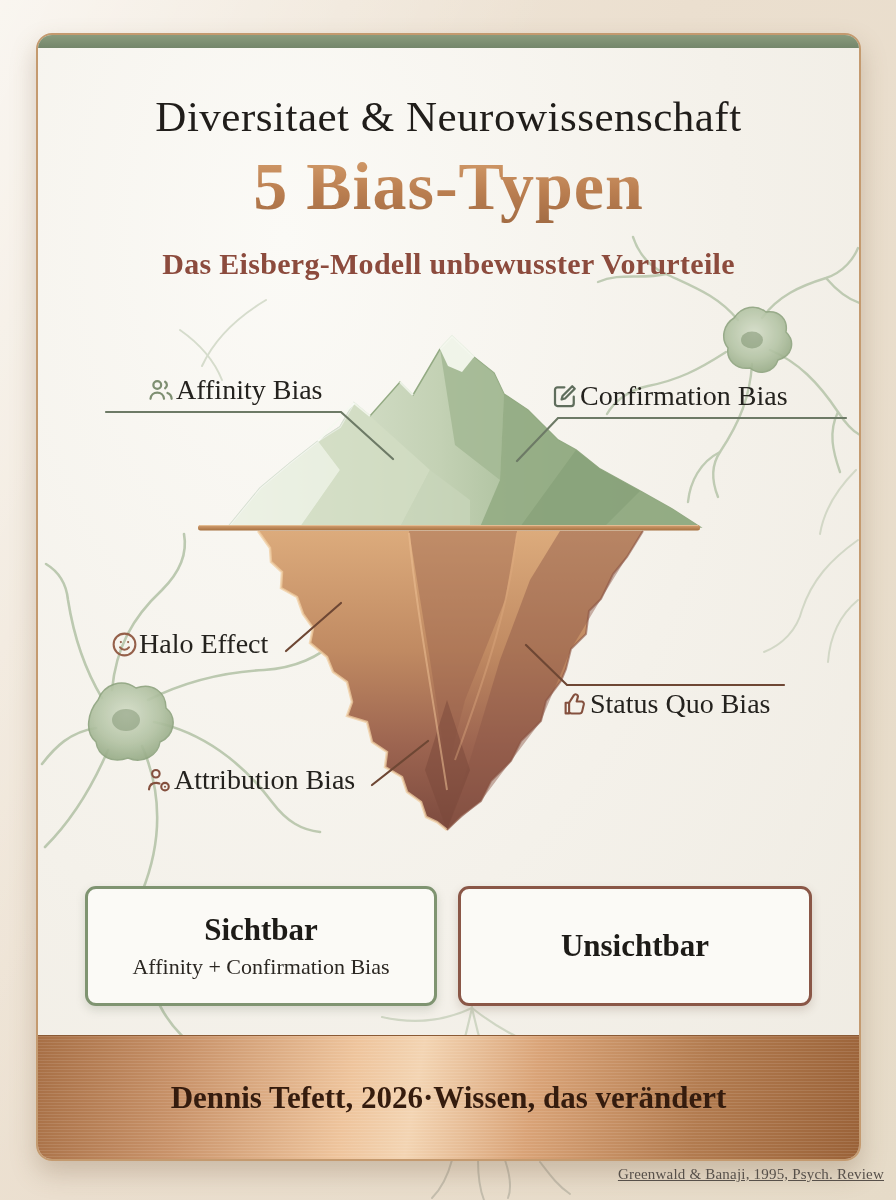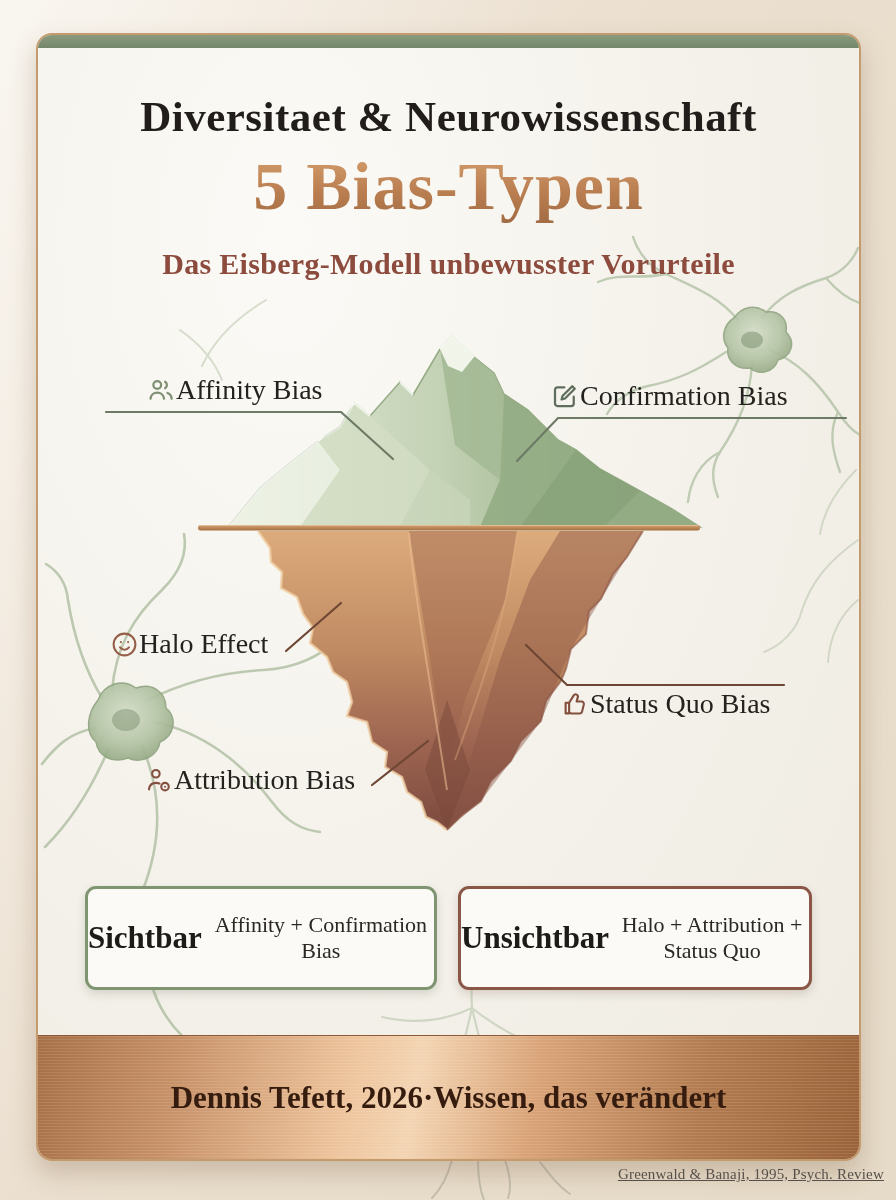--- a/index.html
+++ b/index.html
@@ -23,7 +23,7 @@
 
   .hdr-title{
     position:absolute; top:57px; left:0; right:0; text-align:center;
-    font-size:43px; font-weight:700; letter-spacing:.5px; color:#201d1a;
+    font-size:43px; font-weight:400; letter-spacing:.5px; color:#201d1a;
   }
   .hdr-headline{
     position:absolute; top:112px; left:0; right:0; text-align:center;

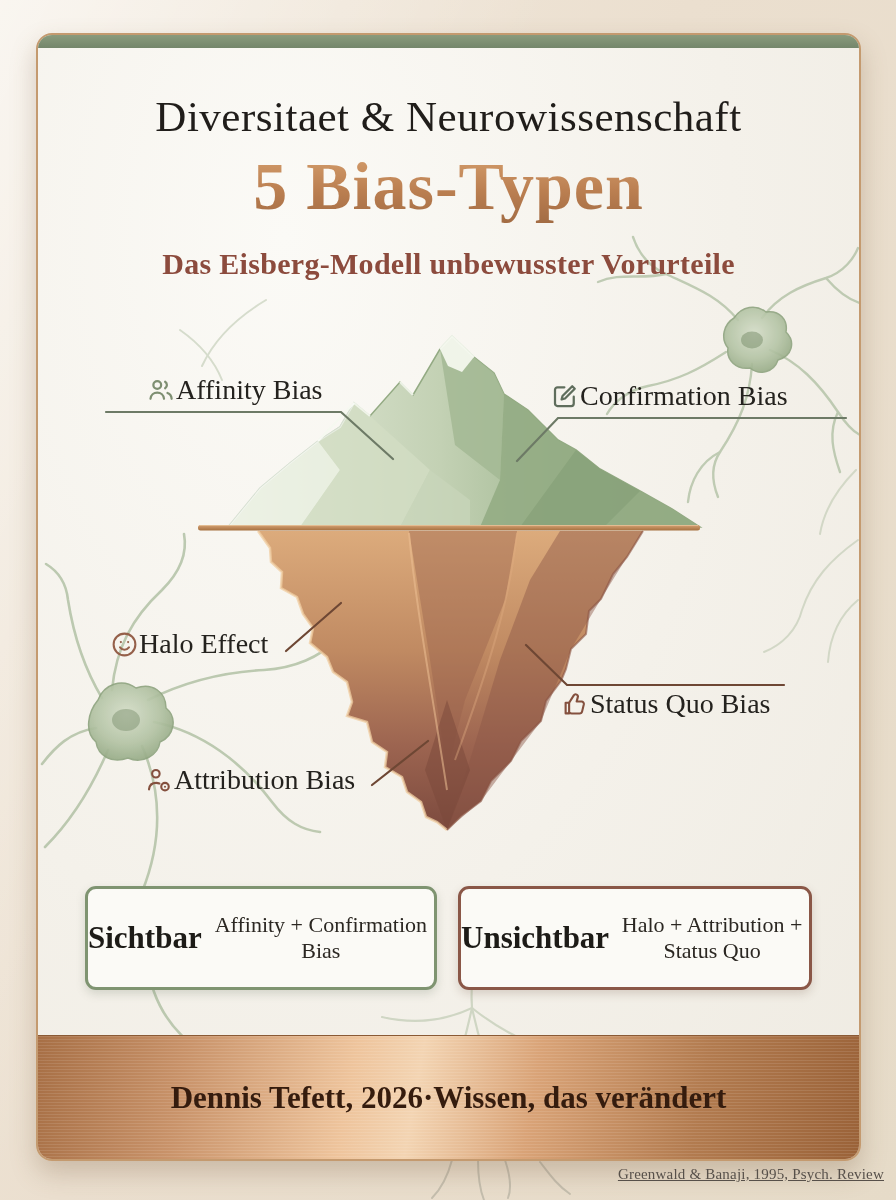--- a/index.html
+++ b/index.html
@@ -47,8 +47,8 @@
   .lbl-attribution{ left:106px; top:729px; }
 
   .legend-box{
-    position:absolute; top:851px; height:104px; border-radius:11px;
-    background:#fbfaf6; display:flex; flex-direction:row; align-items:center;
+    position:absolute; top:851px; height:120px; border-radius:11px;
+    background:#fbfaf6; display:flex; flex-direction:column; align-items:center;
     justify-content:center; gap:6px; text-align:center;
   }
   .box-visible{ left:47px; width:352px; border:3px solid #7f9471;

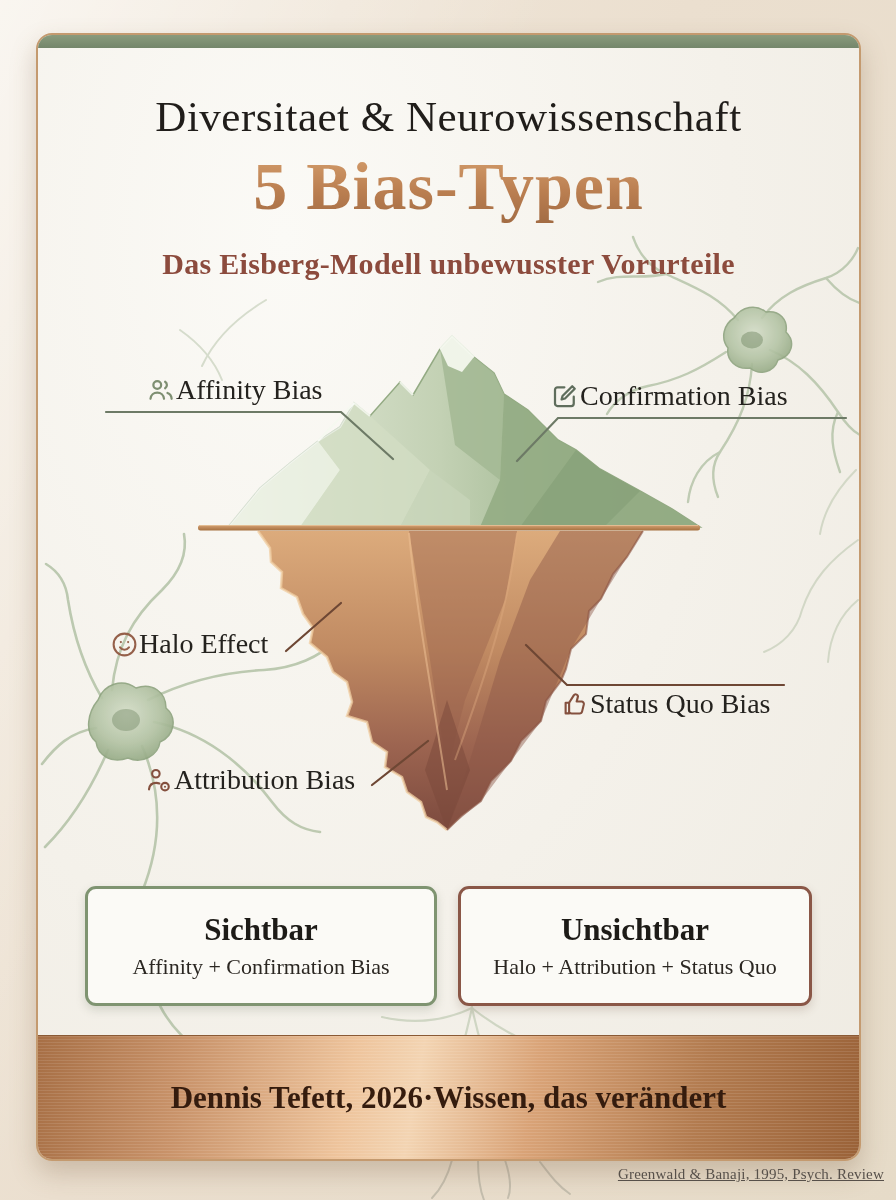--- a/index.html
+++ b/index.html
@@ -258,7 +258,6 @@
     </div>
     <div class="legend-box box-invisible">
       <div class="legend-title">Unsichtbar</div>
-      <div class="legend-sub">Halo + Attribution + Status Quo</div>
     </div>
 
     <div class="footer-band">

